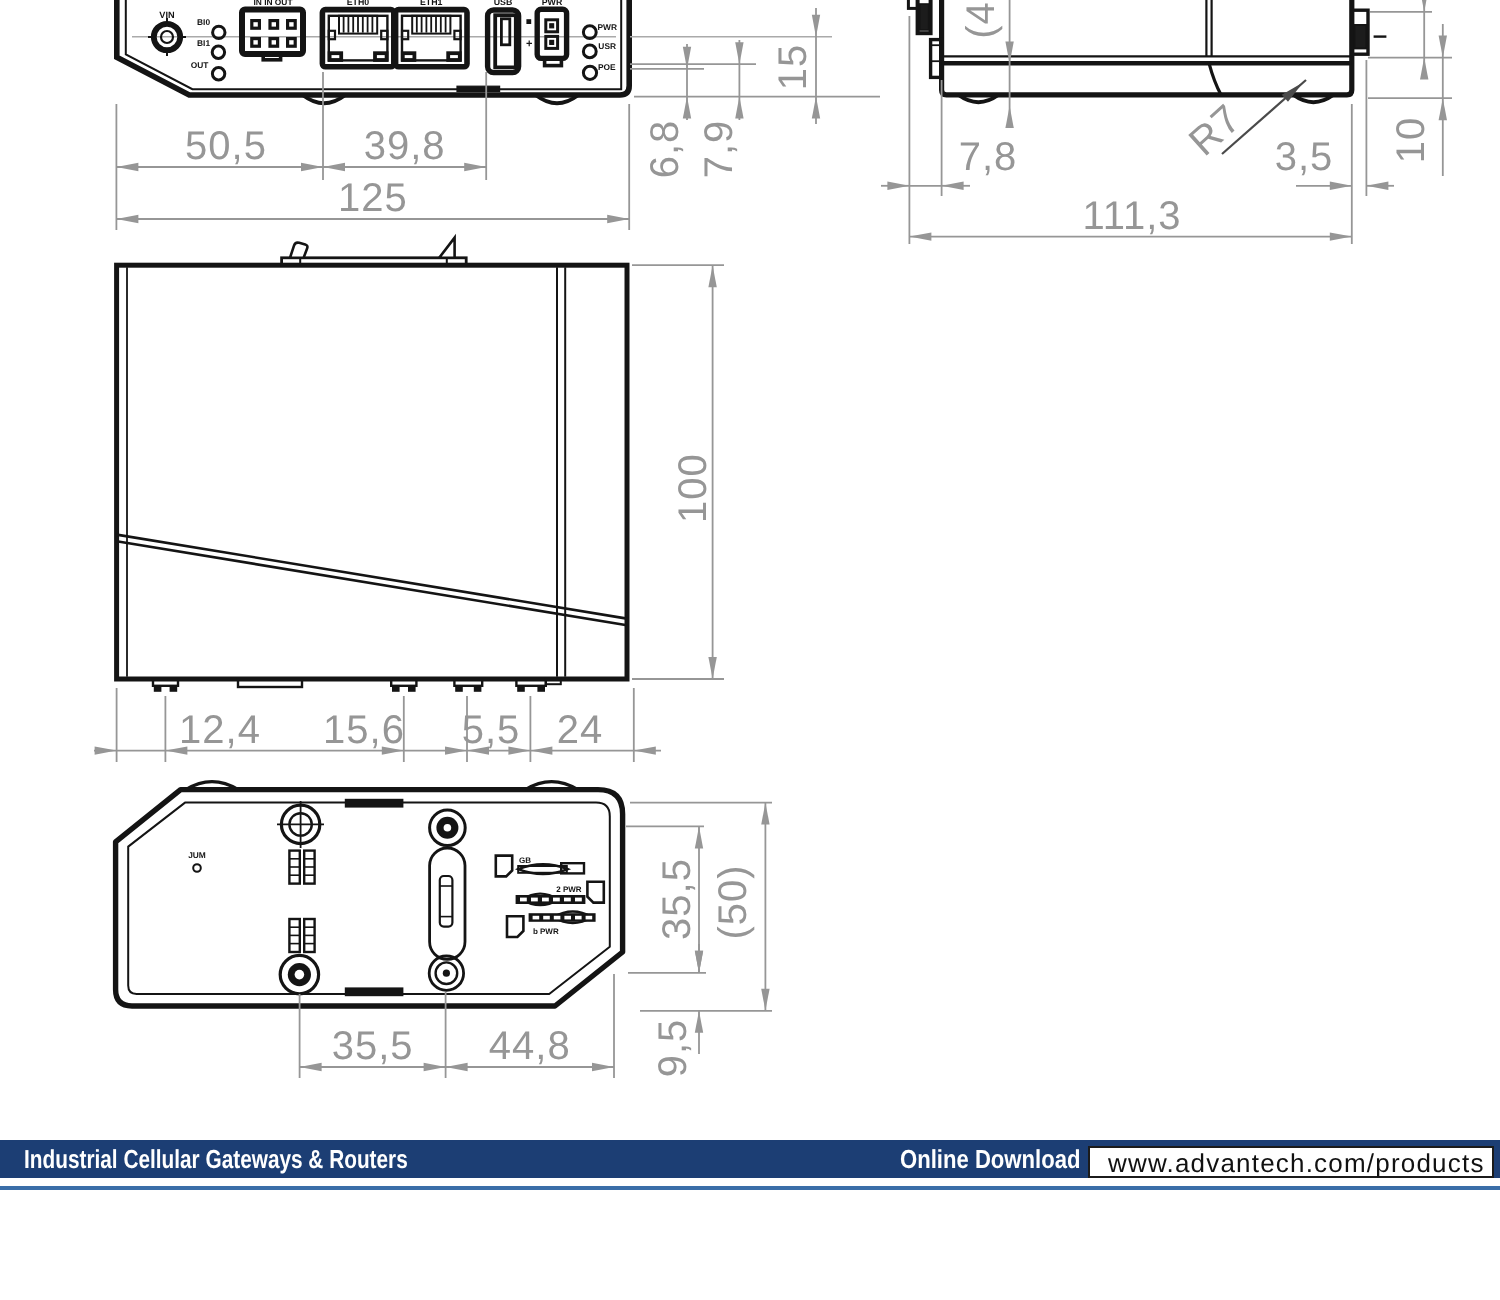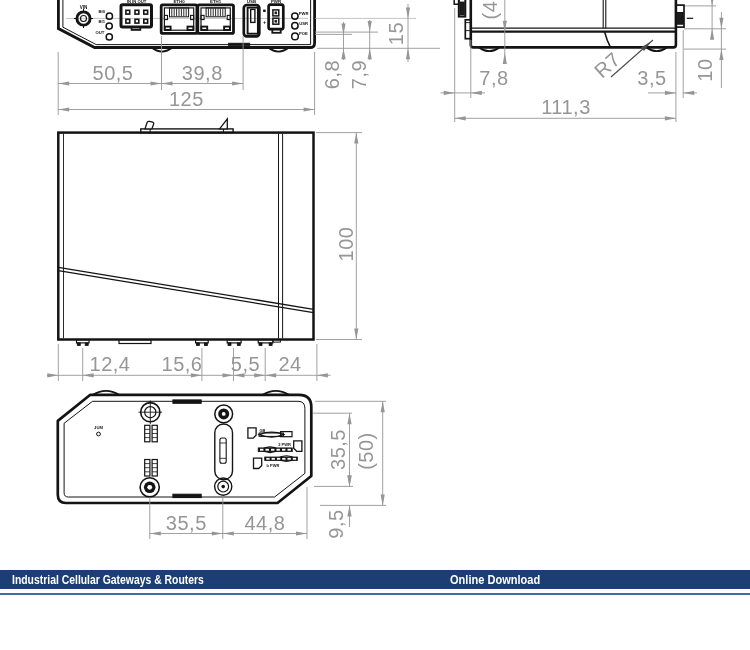--- a/index.html
+++ b/index.html
@@ -426,6 +426,9 @@
 
 <div class="foot-dl">Online Download</div>
 
+<div class="foot-url">
+      <span>www.advantech.com/products</span>
+    </div>
 
 <div class="foot-line"></div>
 </div>

